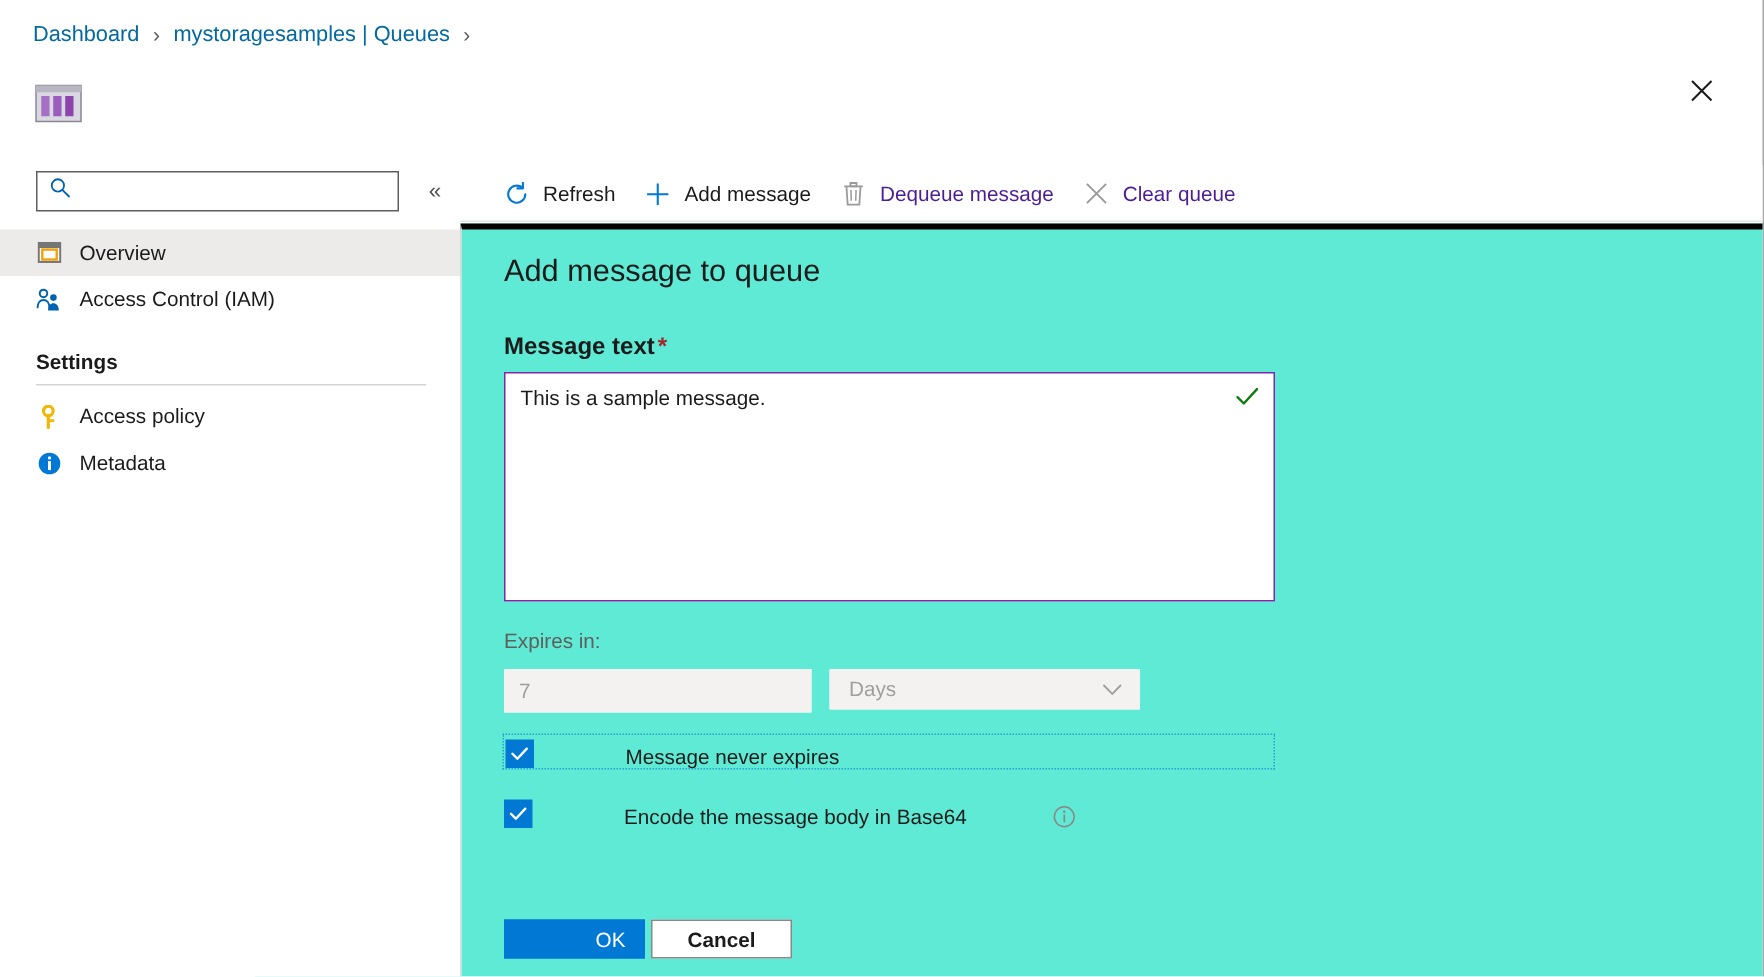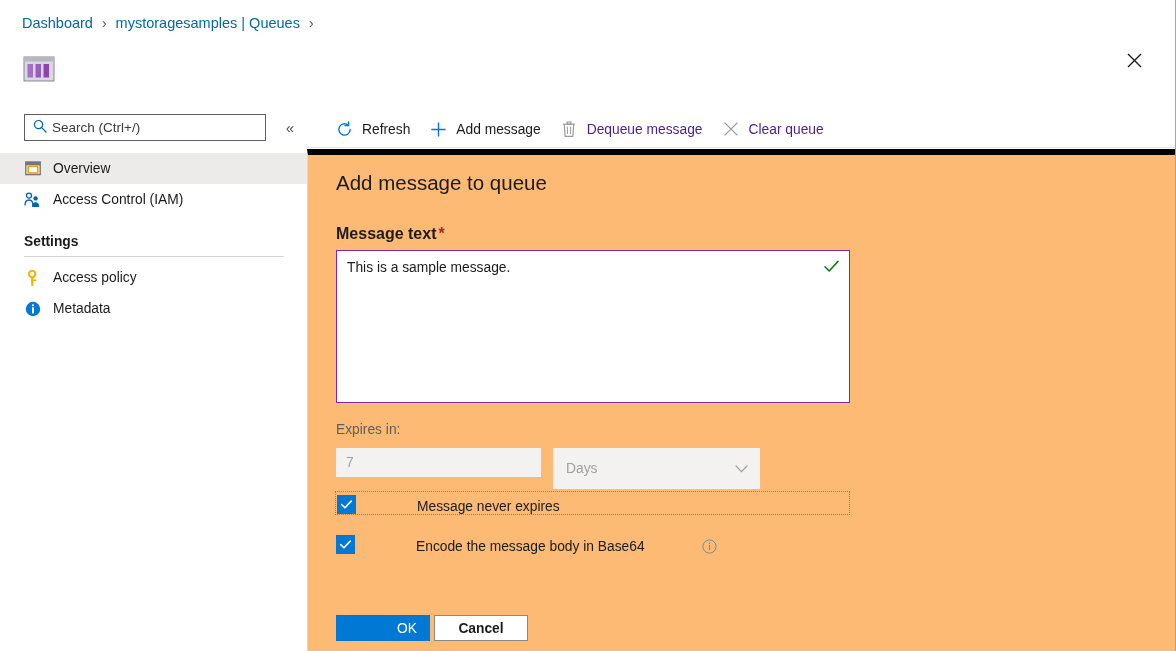--- a/index.html
+++ b/index.html
@@ -351,7 +351,6 @@
             <path d="M8.7 8.7 L13 13" stroke="#0063b1" stroke-width="1.2" stroke-linecap="round"></path>
           </svg>
         </span>
-        <input class="search-input" type="text" placeholder="Search (Ctrl+/)" style="">
       </div>
       <div class="collapse-btn">«</div>
     </div>

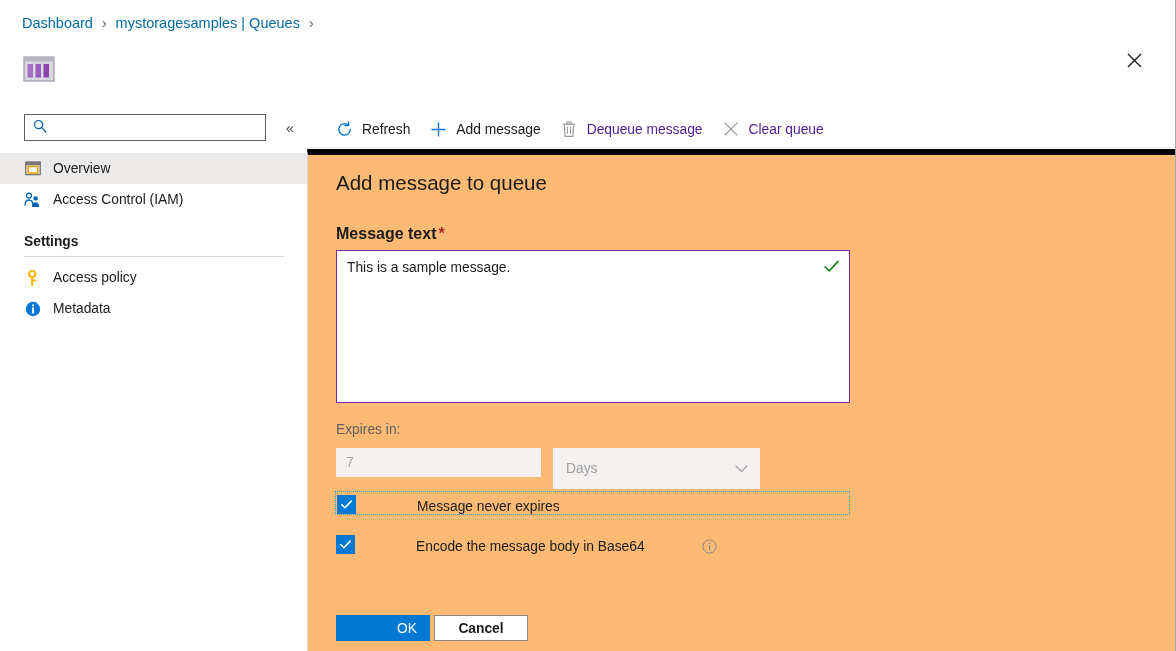--- a/index.html
+++ b/index.html
@@ -187,9 +187,9 @@
     position: absolute;
     left: 307px; top: 149px;
     width: 869px; height: 502px;
-    background: #fdba74;
+    background: #5eead4;
     border-left: 1px solid #d9d9d9;
-    border-top: 6px solid #000000;
+    border-top: 4px solid #000000;
   }
   .dlg-title {
     position: absolute;

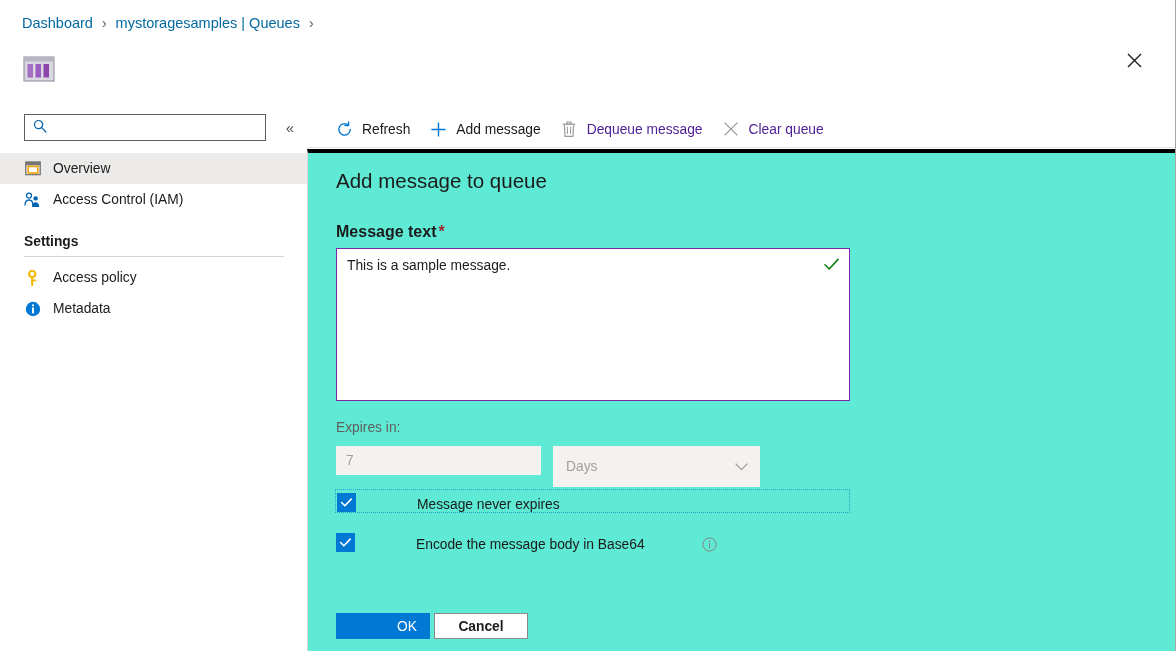--- a/index.html
+++ b/index.html
@@ -247,7 +247,7 @@
   .unit-select {
     position: absolute;
     left: 245px; top: 293px;
-    width: 207px; height: 41px;
+    width: 207px; height: 27px;
     background: #f3f2f1;
     border: 1px solid #f3f2f1;
     display: flex; align-items: center; justify-content: space-between;

